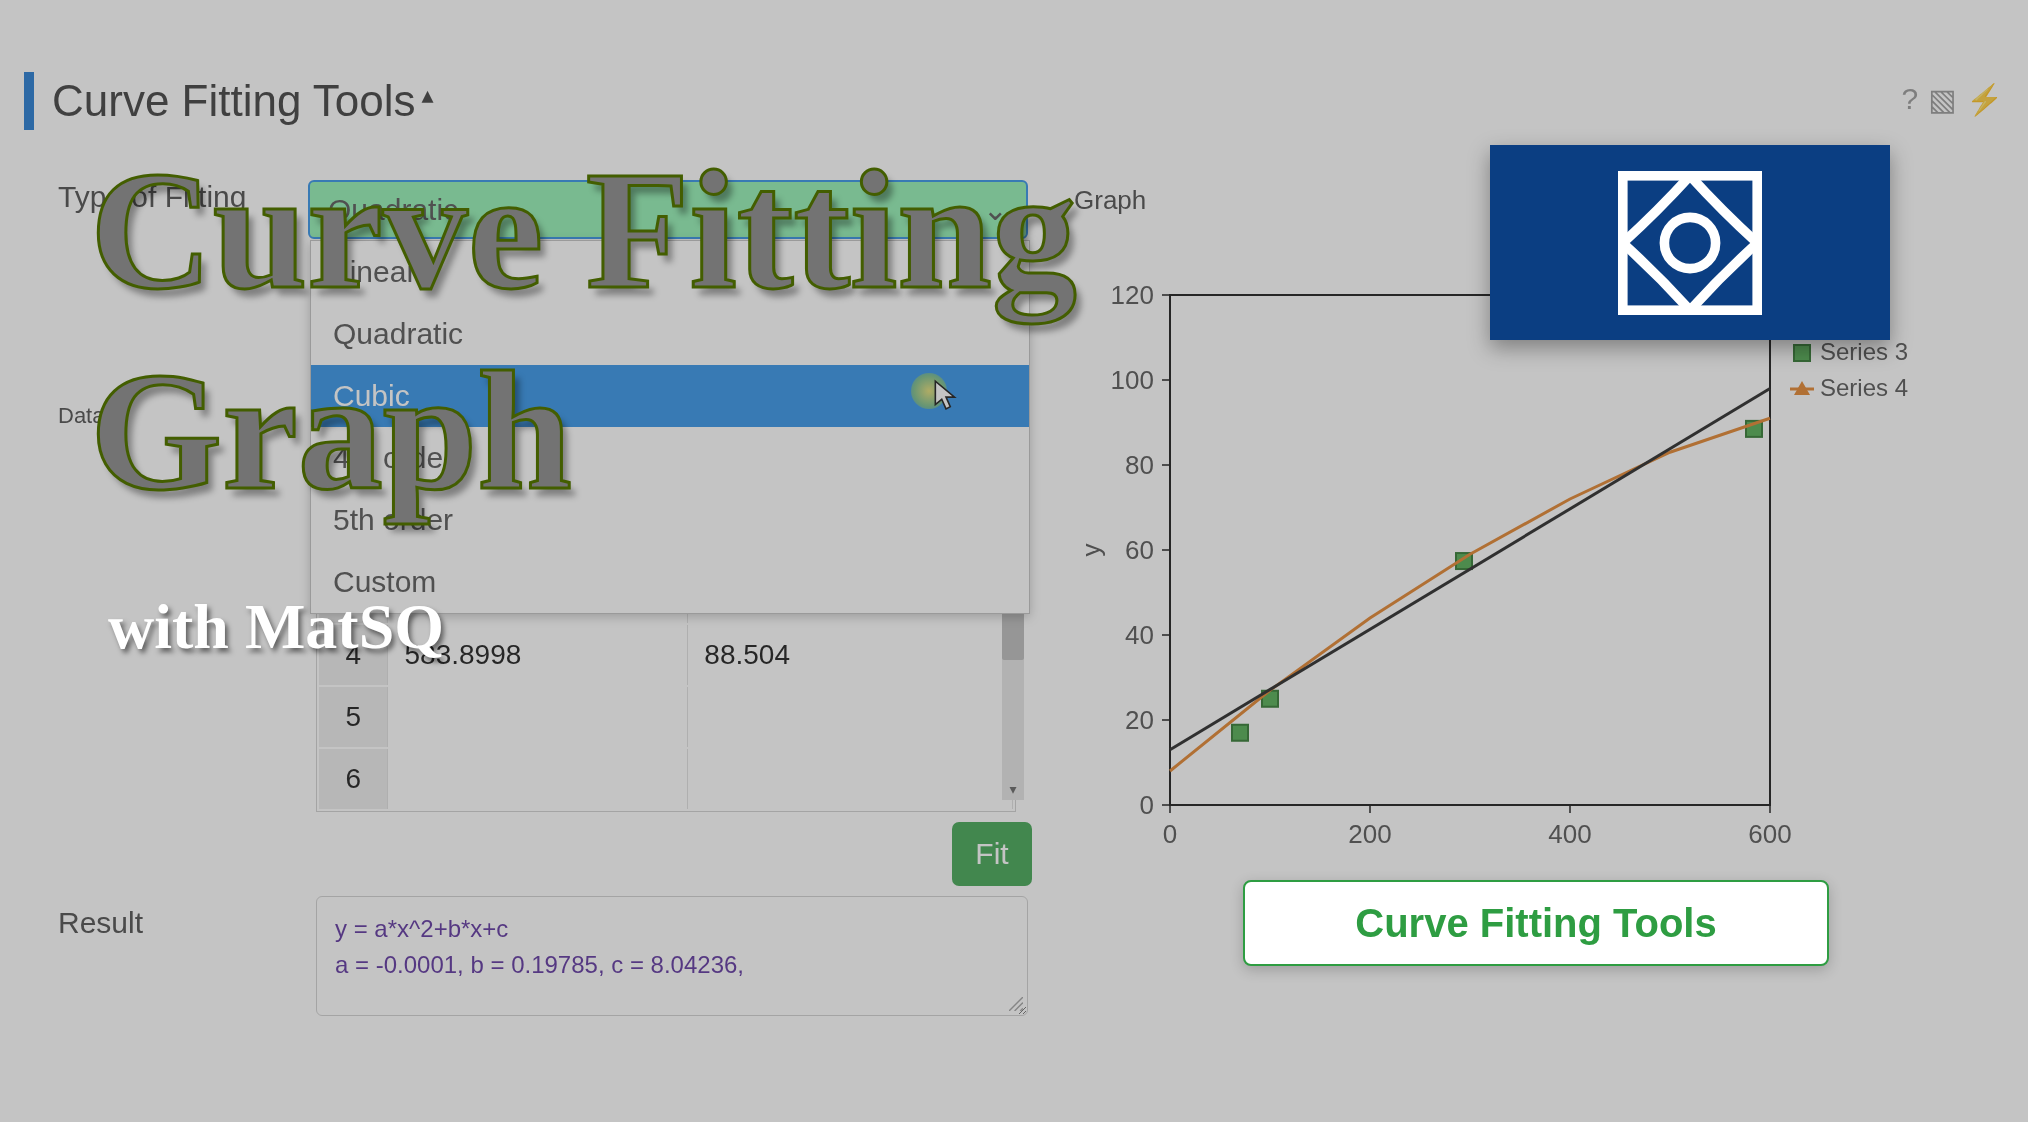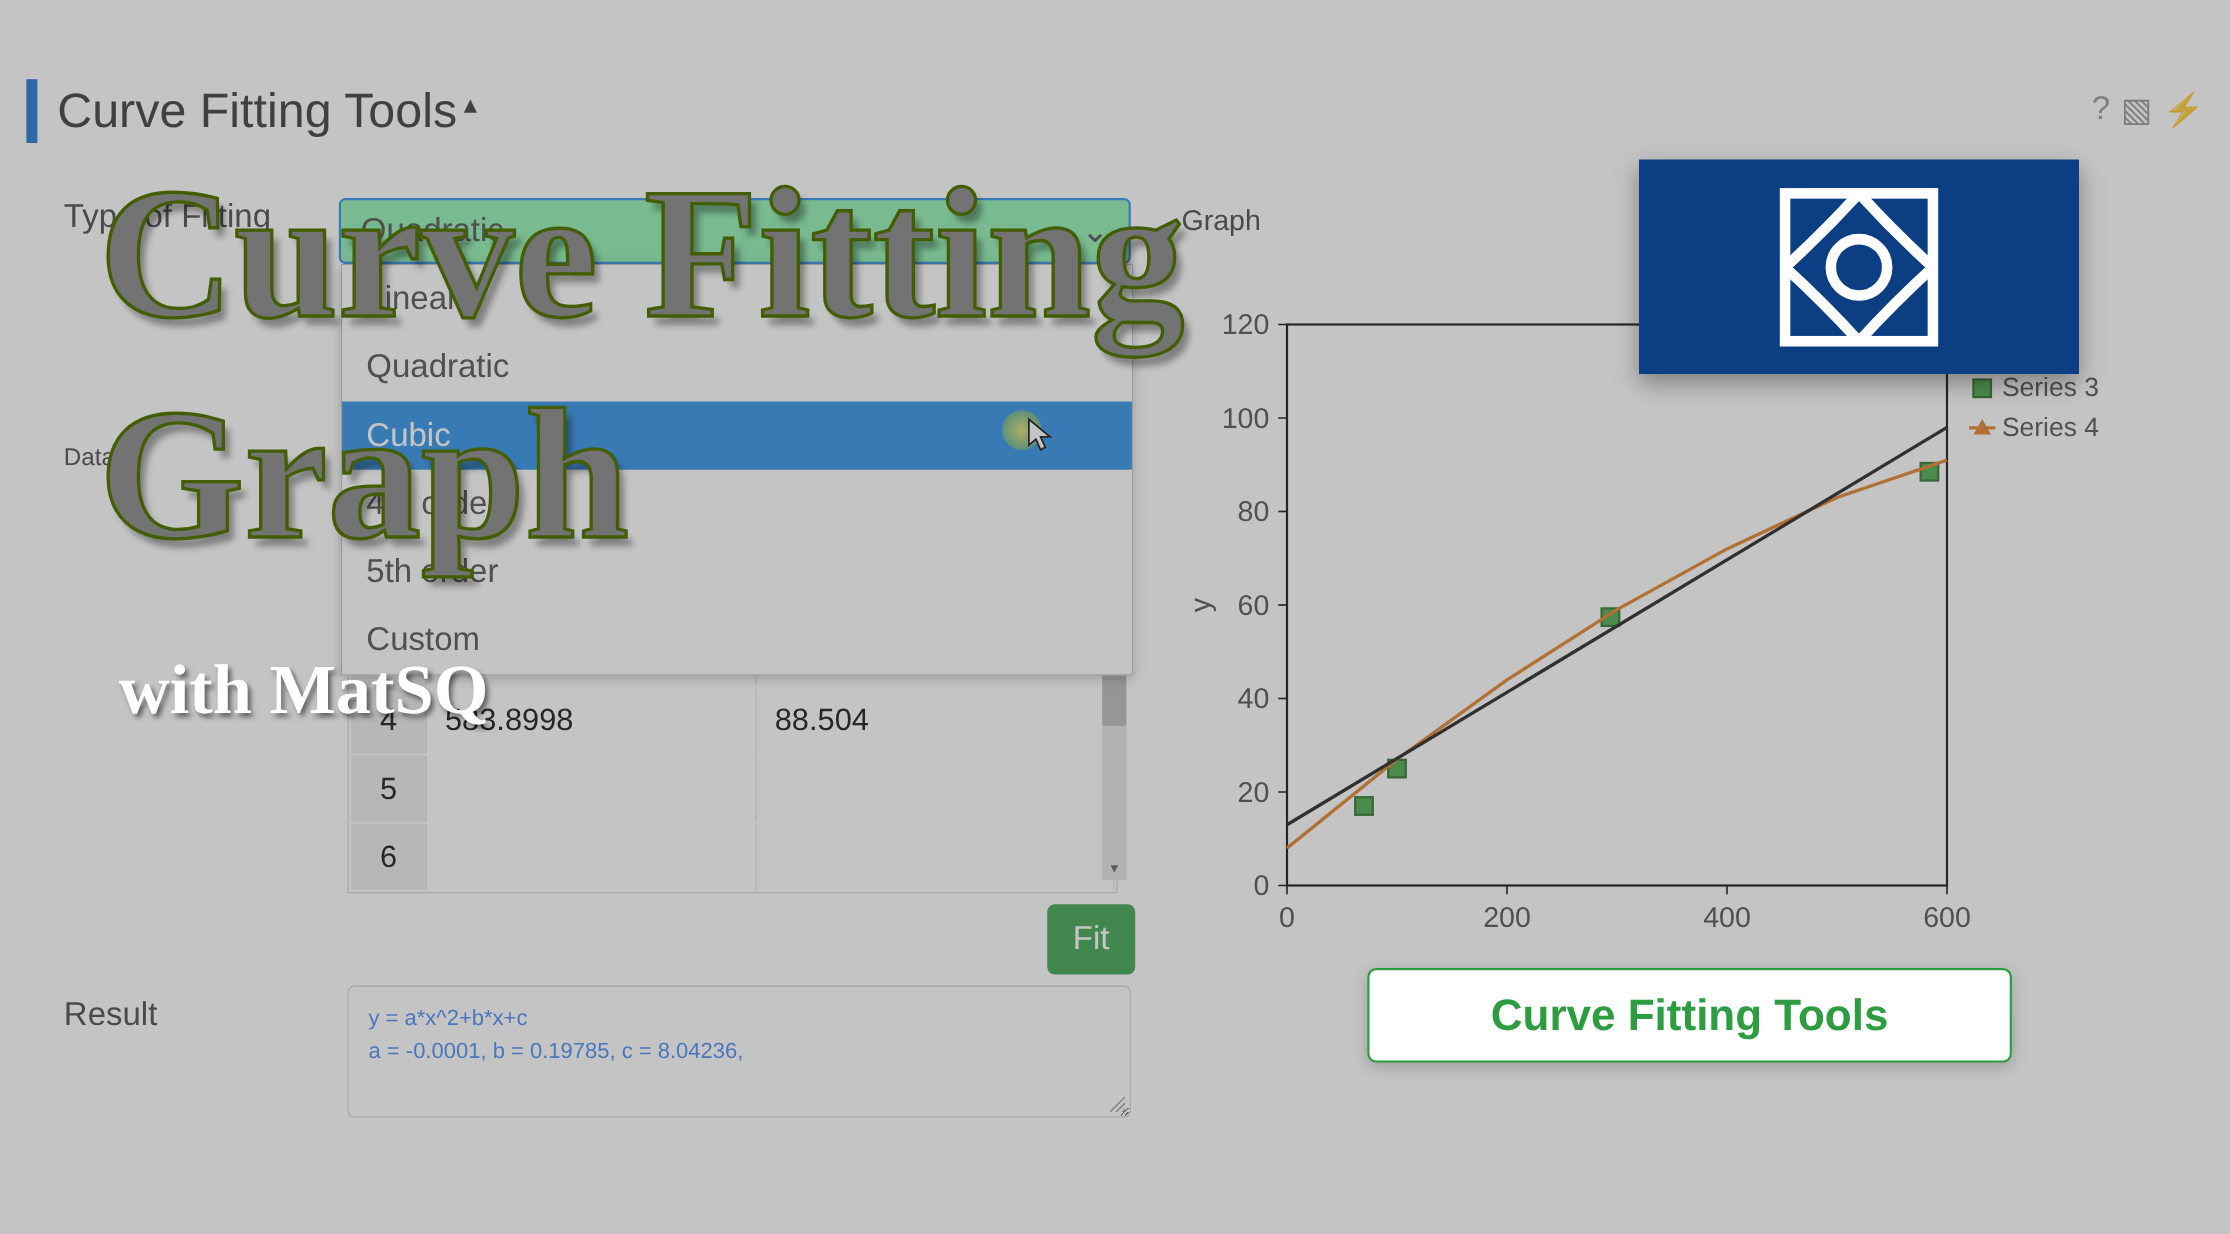--- a/index.html
+++ b/index.html
@@ -211,8 +211,8 @@
       border: 1px solid #ccc;
       border-radius: 6px;
       padding: 14px 18px;
-      font-size: 20px;
-      color: #3b82f6;
+      font-size: 24px;
+      color: #4c1d95;
       line-height: 1.5;
       background: #fff;
       resize: both;

